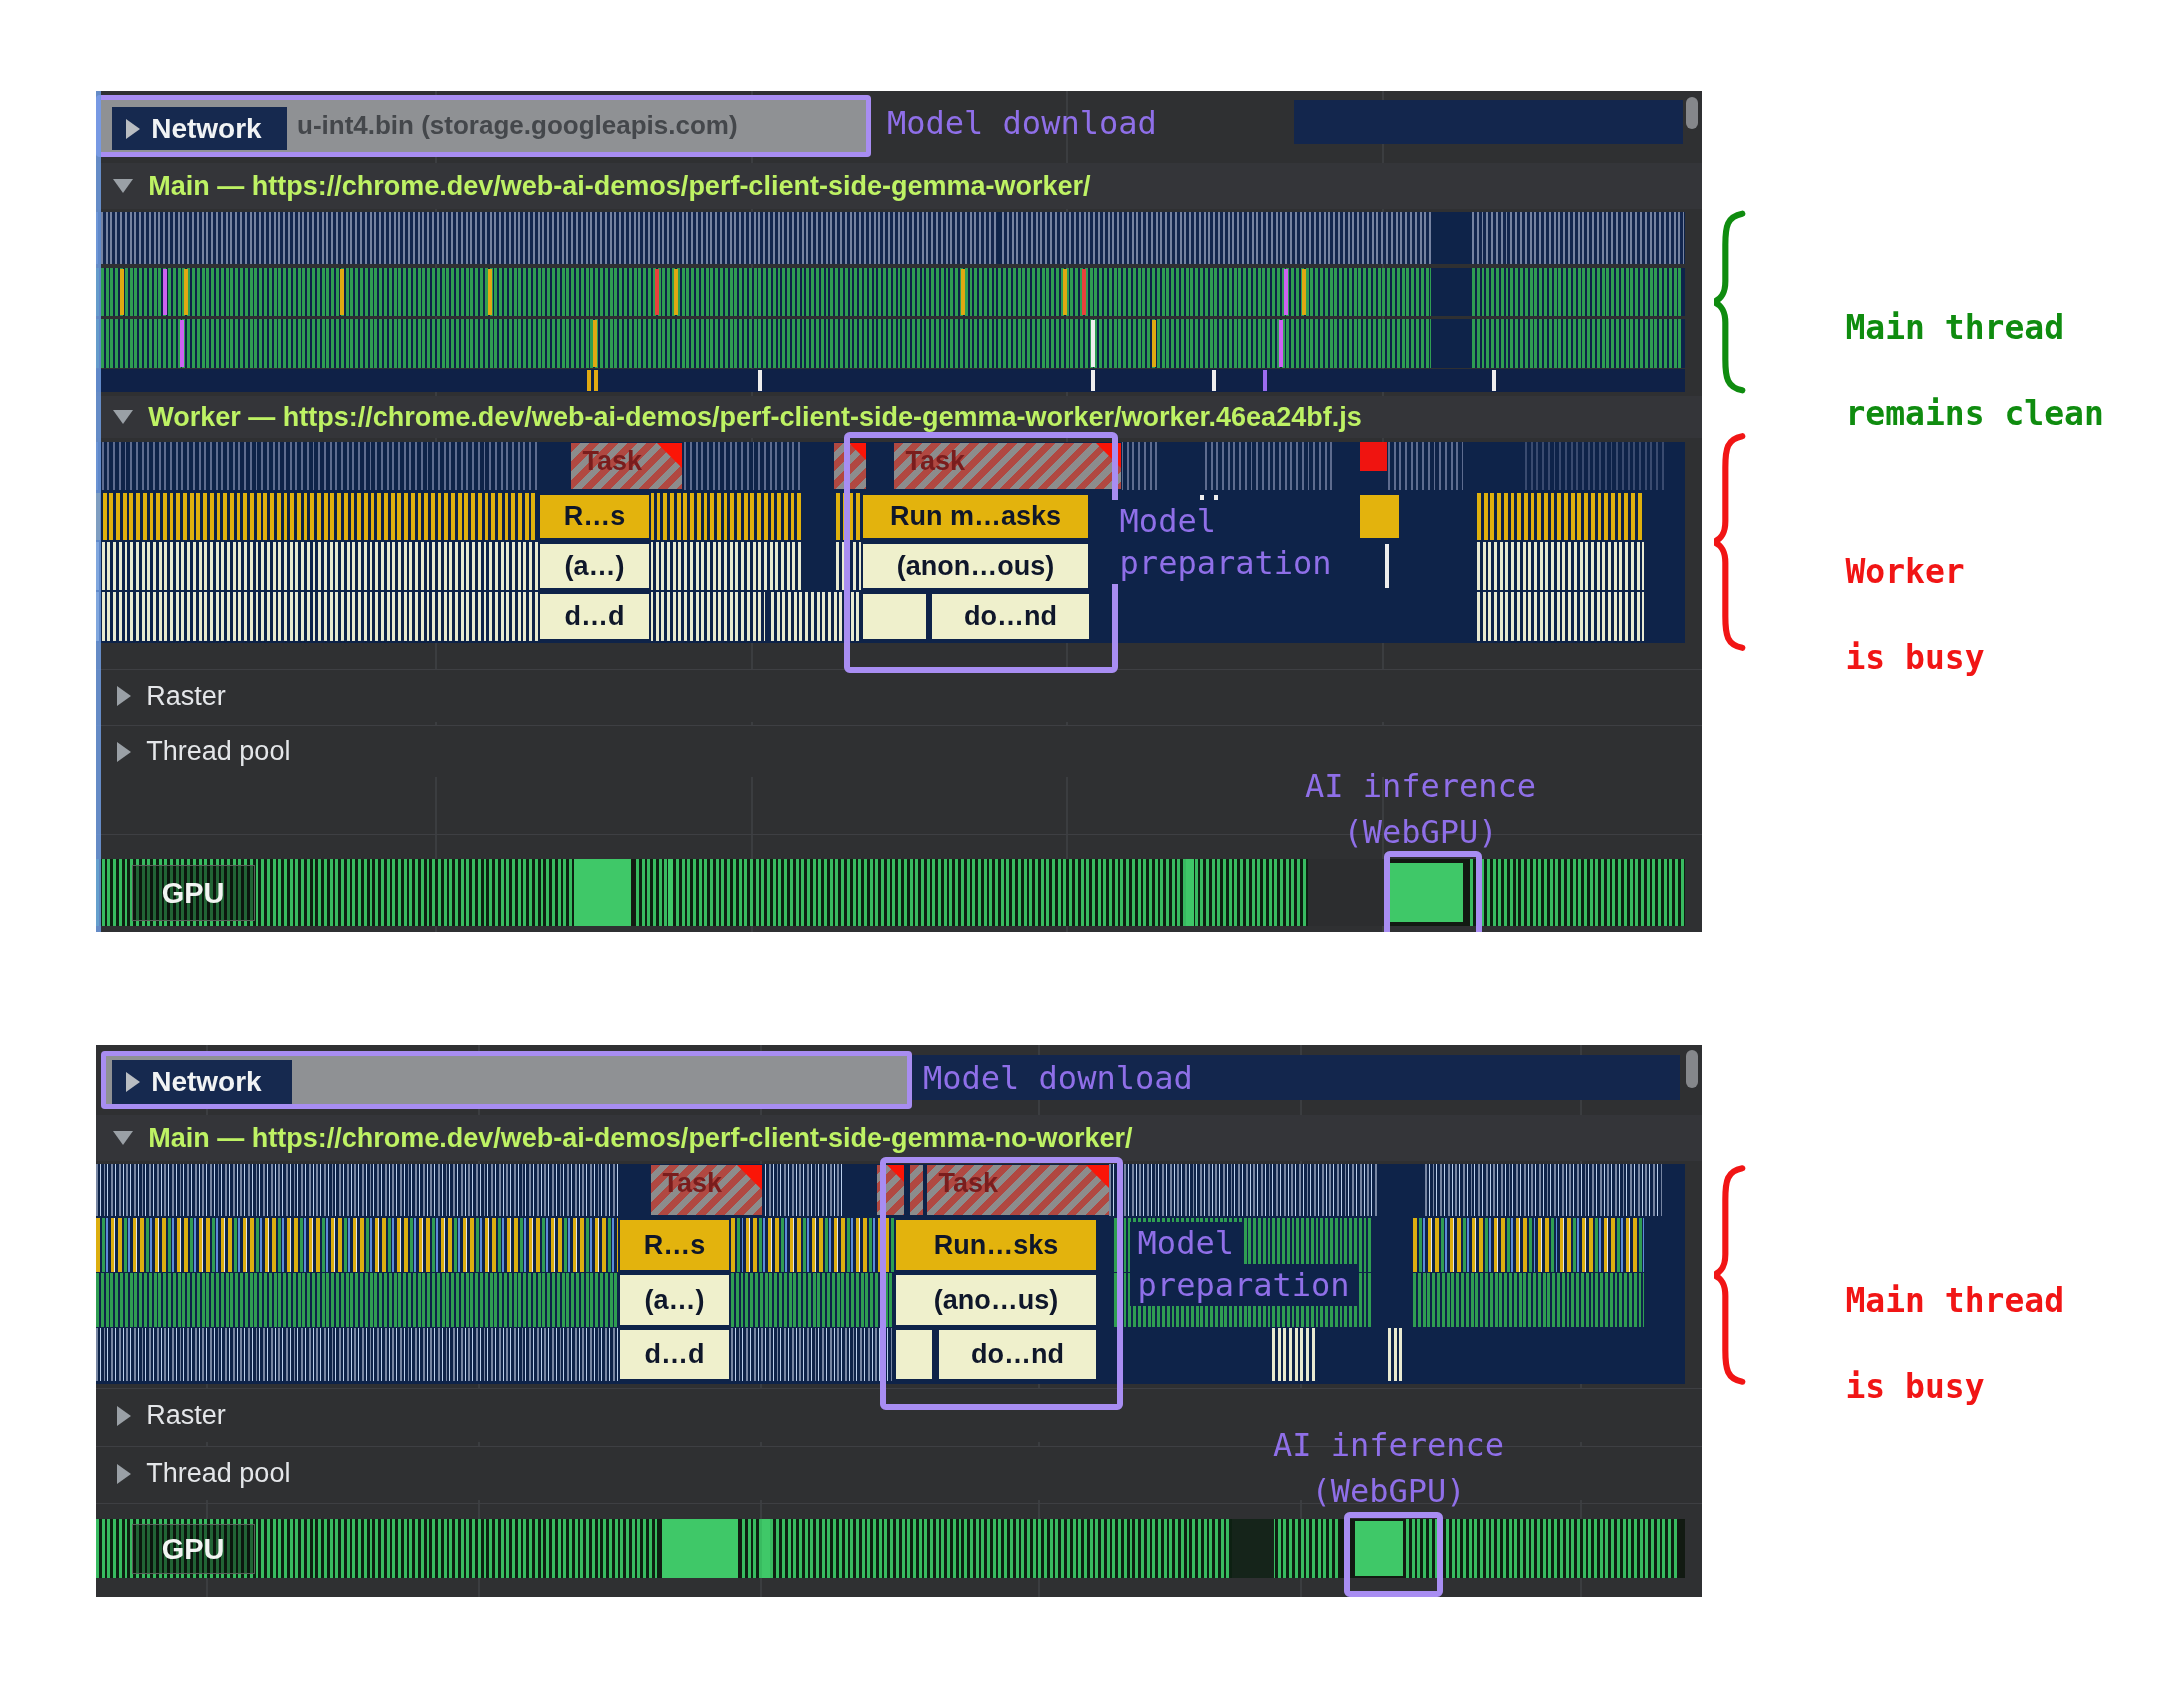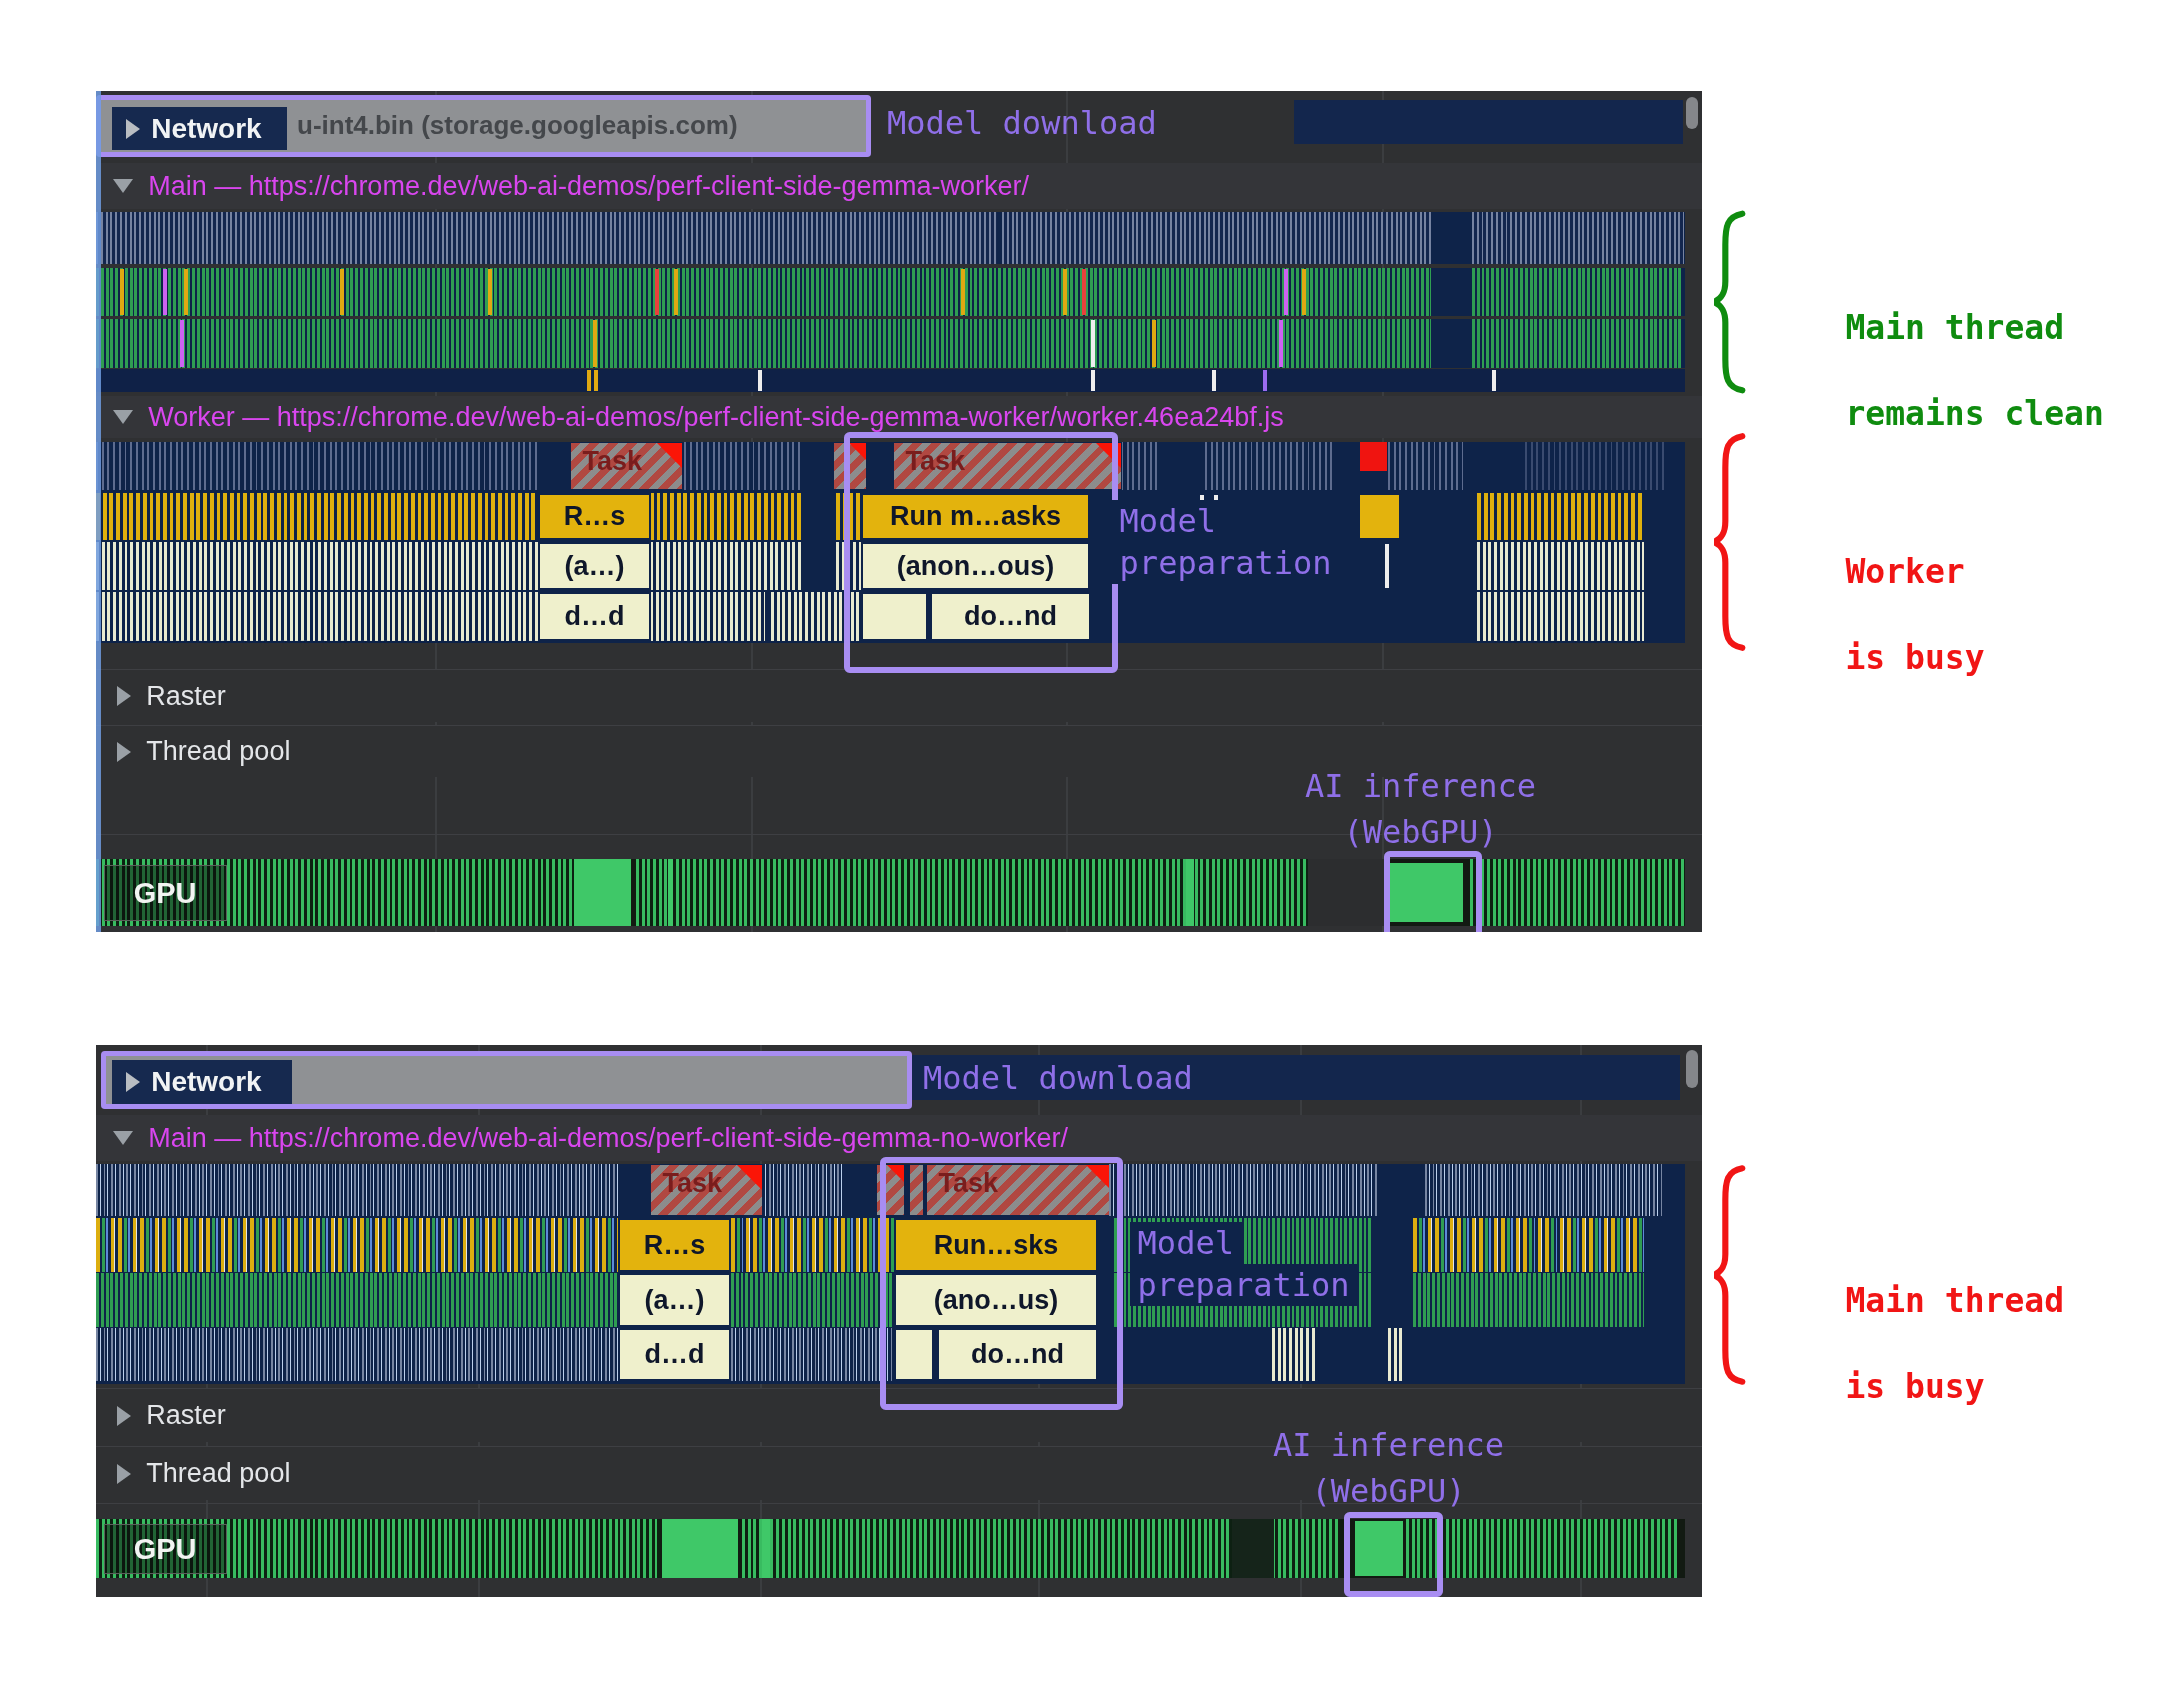--- a/index.html
+++ b/index.html
@@ -10,7 +10,7 @@
   .gridline{position:absolute;top:0;bottom:0;width:1.9px;background:#53555c;opacity:.35;}
   .leftedge{position:absolute;left:0;top:0;bottom:0;width:4.8px;background:#6f9be0;opacity:.85;z-index:4;}
   .thead{position:absolute;left:0;right:0;background:#343539;display:flex;align-items:center;
-         gap:15.3px;padding-left:17px;color:#d946ef;font-size:27px;font-weight:400;box-sizing:border-box;}
+         gap:15.3px;padding-left:17px;color:#bef264;font-size:27px;font-weight:700;box-sizing:border-box;}
   .tri-d{width:0;height:0;border-left:10.5px solid transparent;border-right:10.5px solid transparent;
          border-top:14.3px solid #9aa0a6;}
   .tri-r{width:0;height:0;border-top:10.5px solid transparent;border-bottom:10.5px solid transparent;

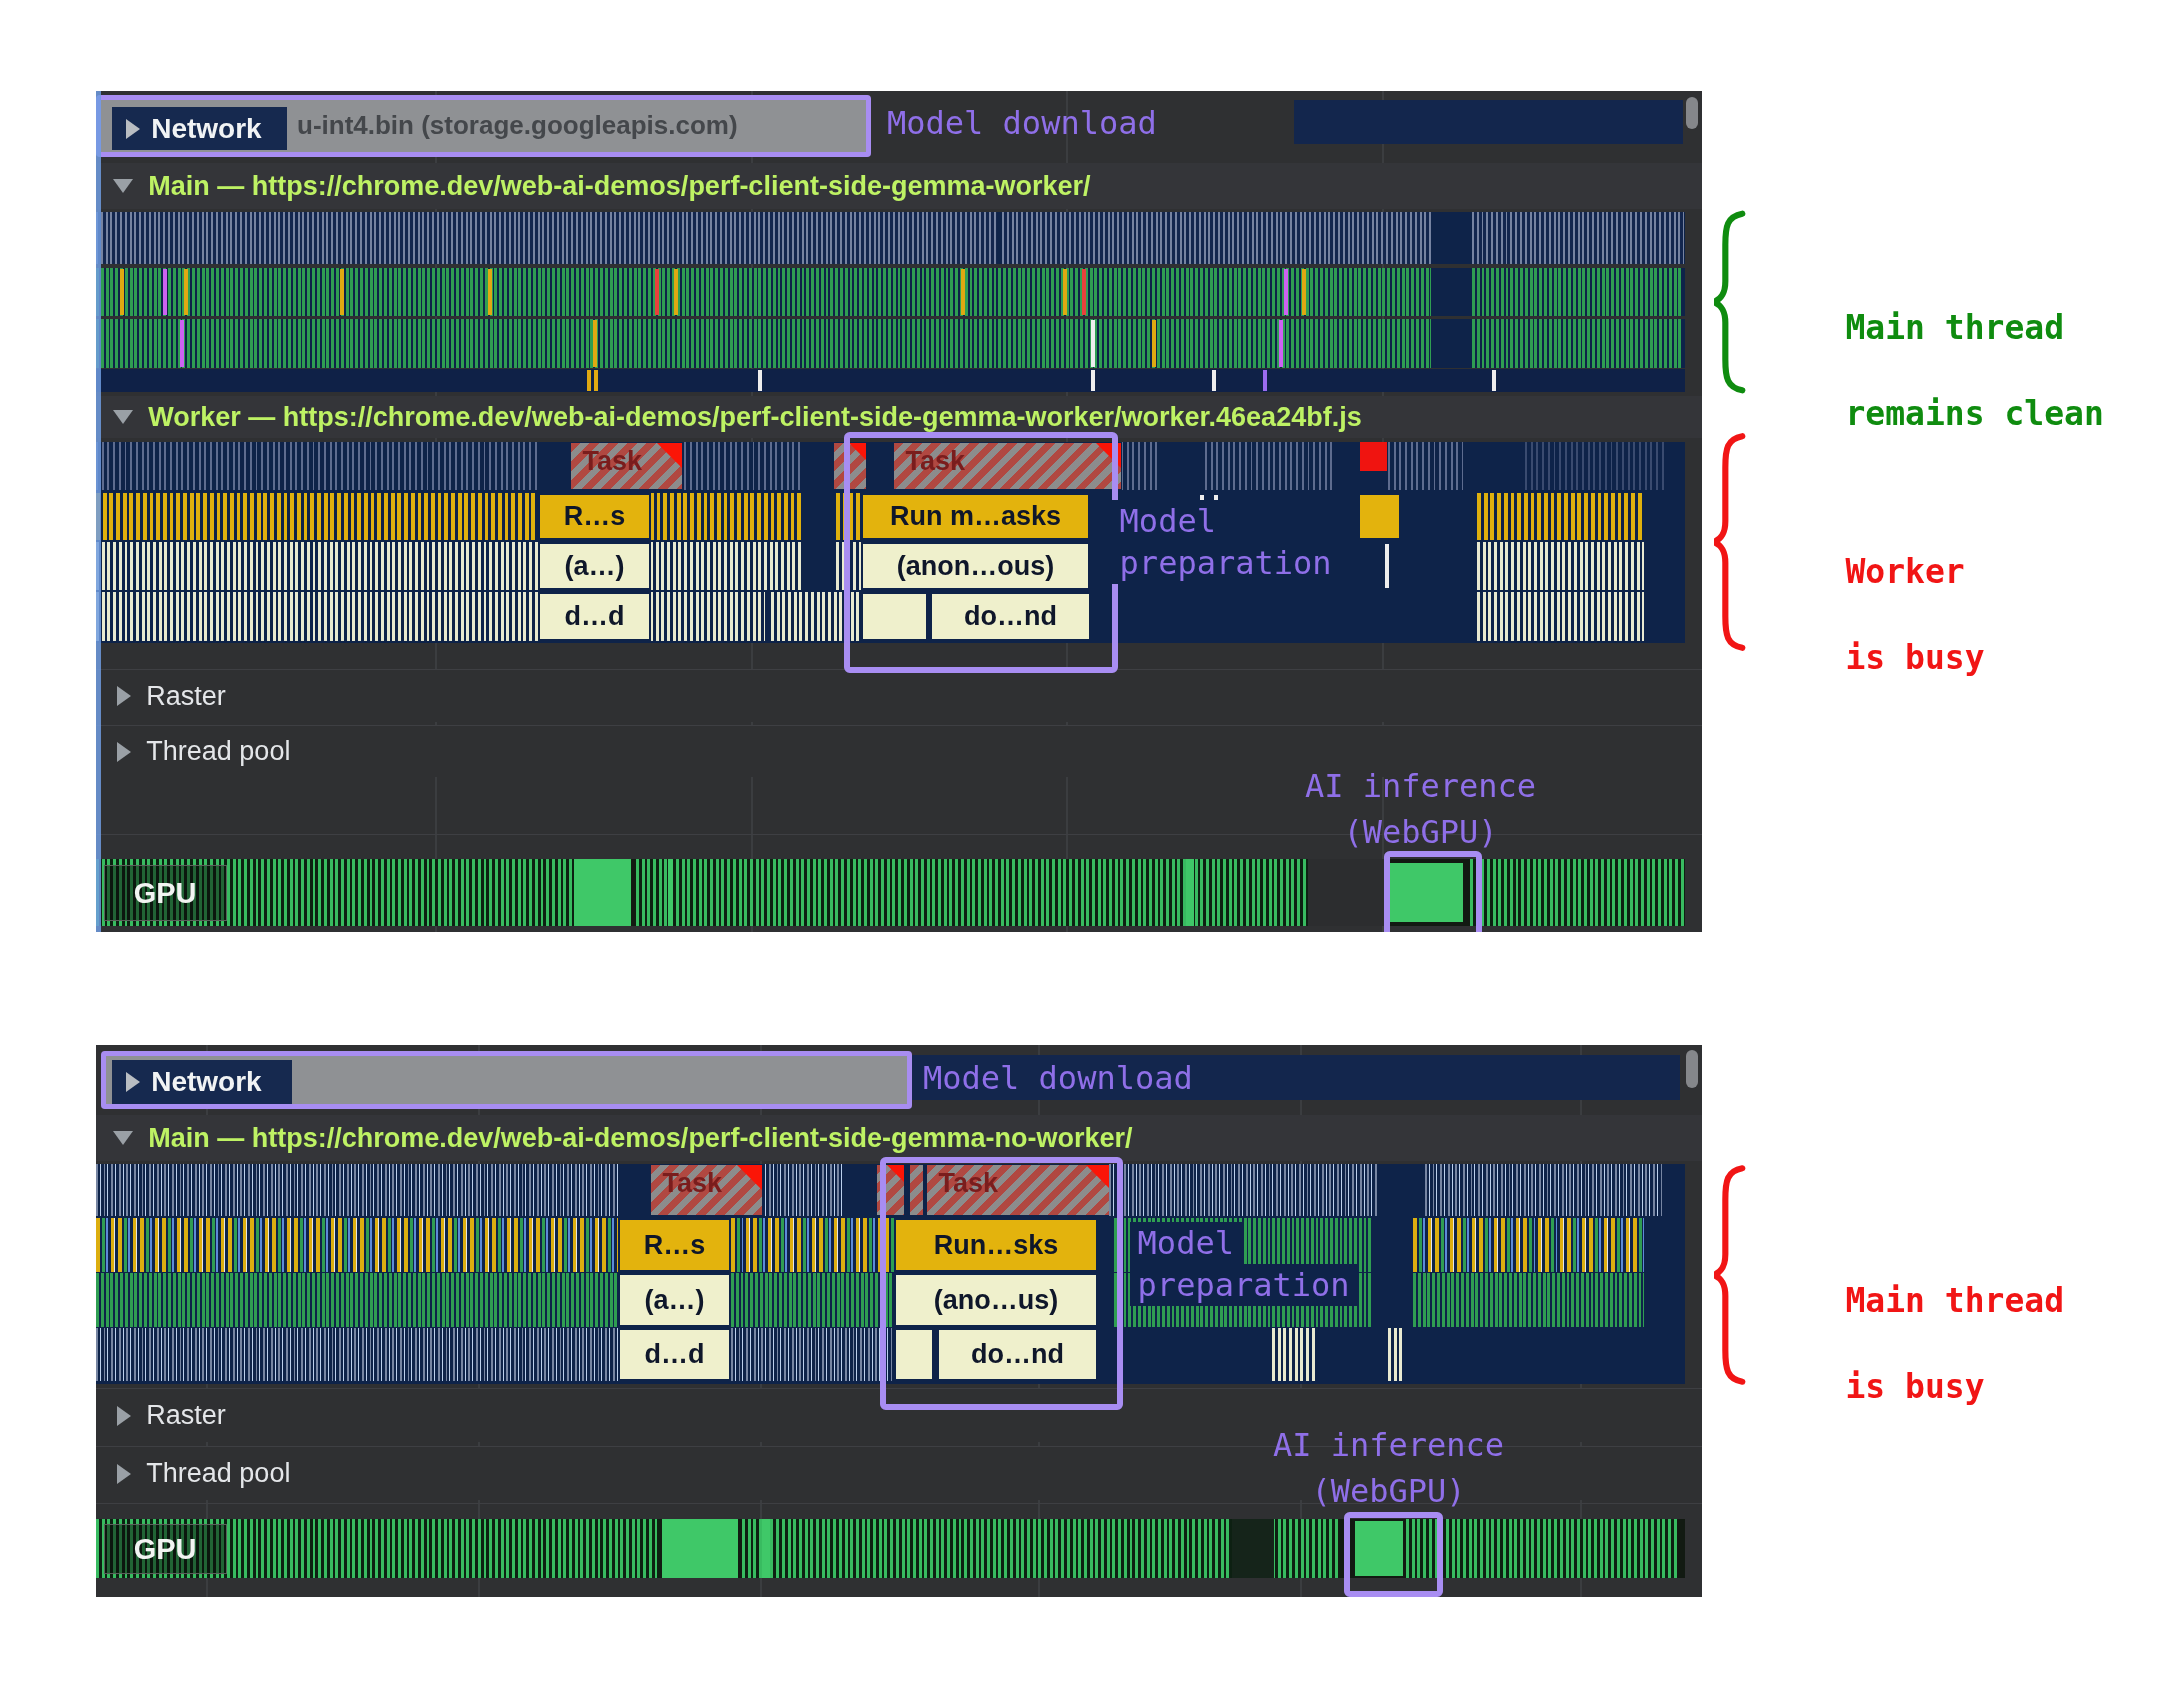--- a/index.html
+++ b/index.html
@@ -49,7 +49,7 @@
   .netbox{position:absolute;border:5.7px solid #a88df2;border-radius:3.8px;background:#8f9194;z-index:2;}
   .gpuchip{position:absolute;background:rgba(10,14,10,.5);border:1.9px solid #5a5f5a;display:flex;
            align-items:center;justify-content:center;color:#f2f4f2;font-size:29px;font-weight:600;
-           box-sizing:border-box;z-index:3;}
+           box-sizing:border-box;z-index:3;margin-left:28px;}
   .sidenote{position:absolute;font-family:"DejaVu Sans Mono",monospace;font-size:33px;font-weight:700;
             line-height:43px;white-space:pre;}
   .thumb{position:absolute;width:12.4px;background:#85878b;border-radius:6.7px;z-index:4;}

